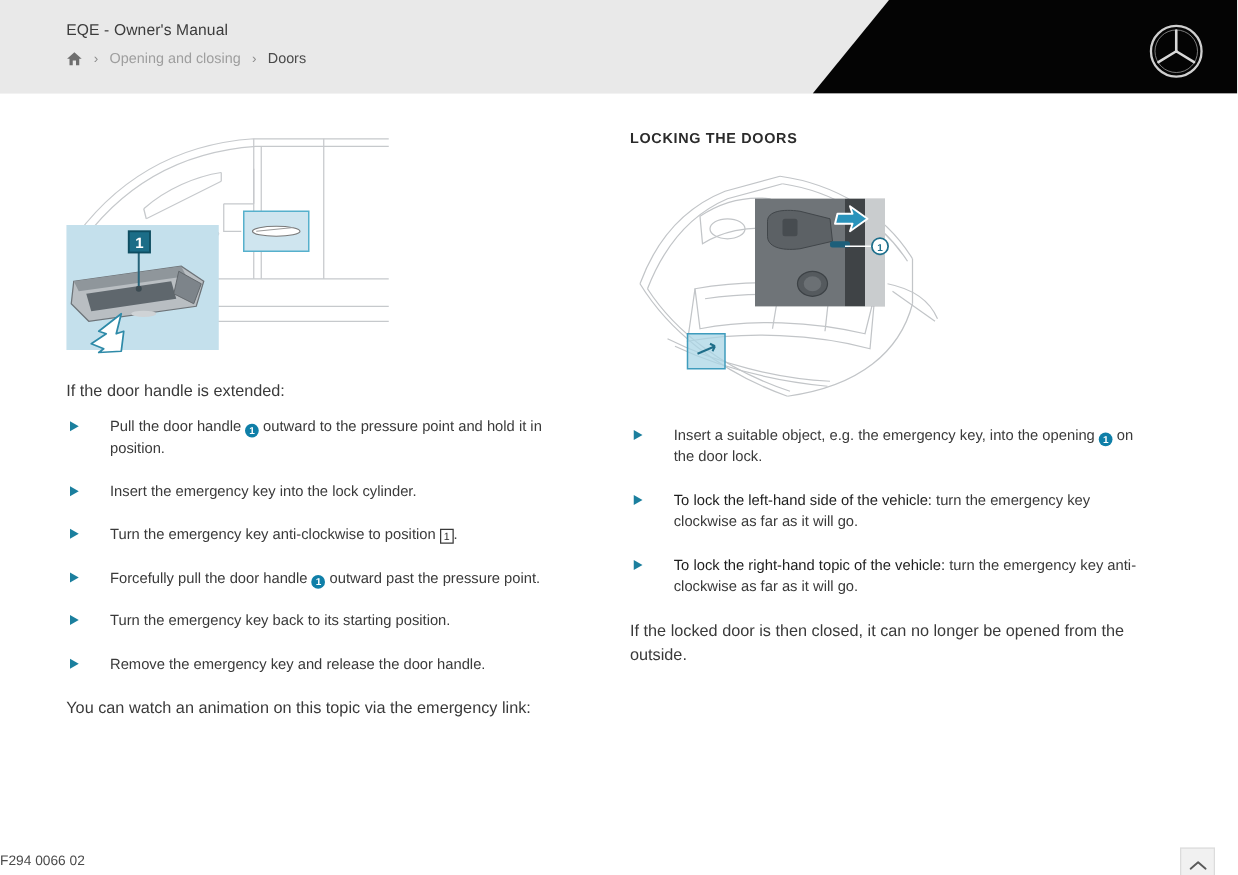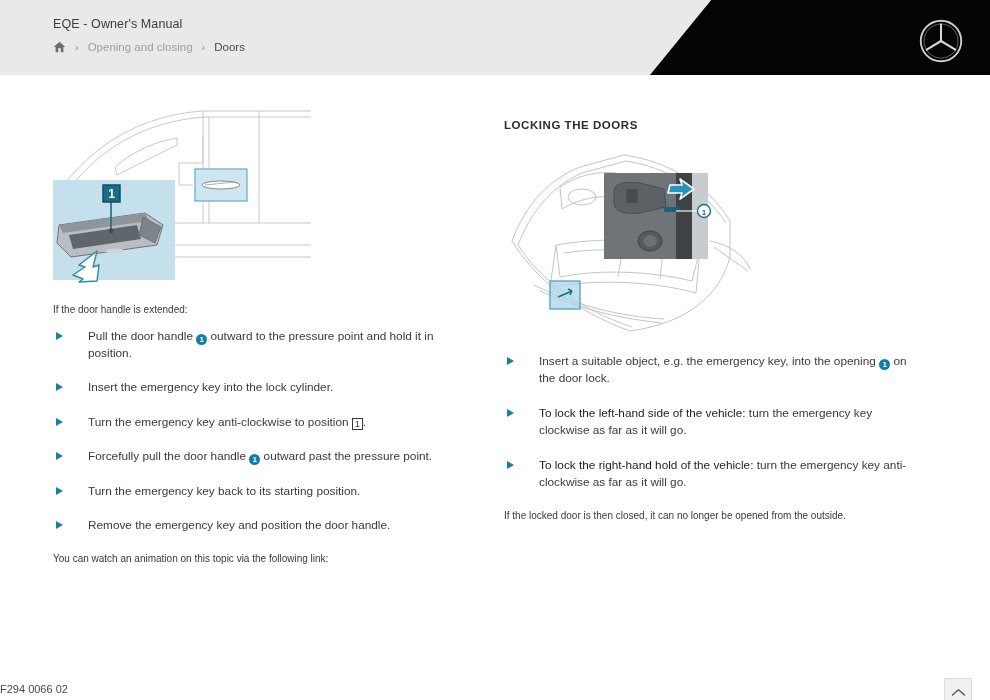--- a/index.html
+++ b/index.html
@@ -40,7 +40,7 @@
   
   .page { position: relative; width: 990px; height: 625px; background: #fff; }
   .col-left  { position: absolute; left: 53px;  top: 30px; width: 400px; }
-  .col-right { position: absolute; left: 504px; top: 44px; width: 420px; }
+  .col-right { position: absolute; left: 504px; top: 30px; width: 420px; }
 
   .section-head {
     font-size: 11.5px; font-weight: bold; color: #2b2b2b;

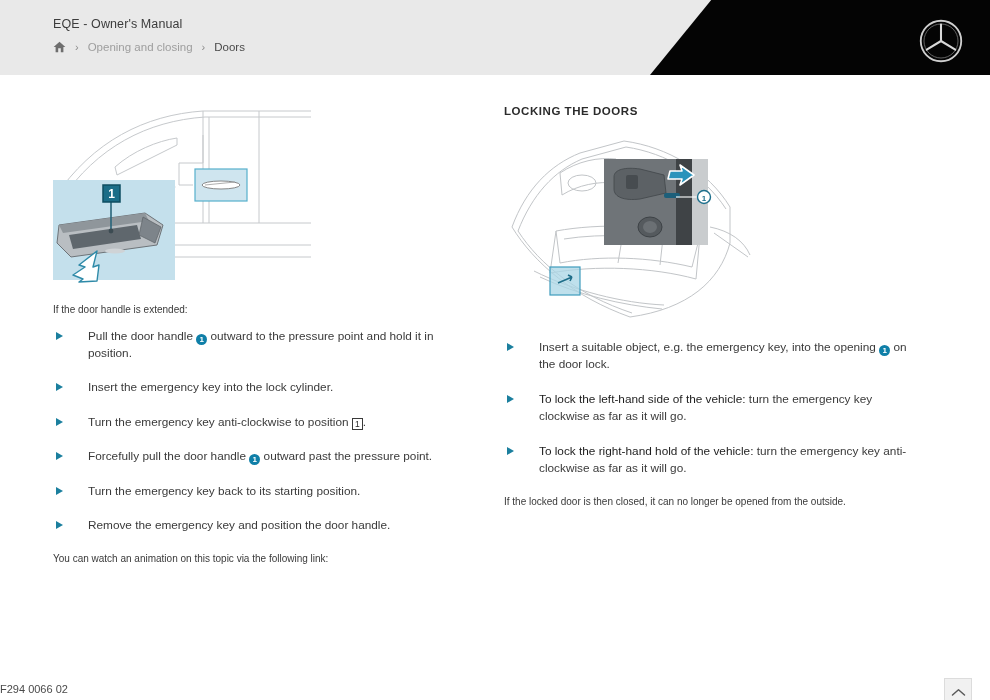--- a/index.html
+++ b/index.html
@@ -49,7 +49,7 @@
 
   .fig { margin-bottom: 14px; }
   .para {
-    font-size: 10px; color: #3a3a3a; line-height: 1.45;
+    font-size: 13px; color: #3a3a3a; line-height: 1.45;
     margin: 6px 0 10px 0;
   }
   .para-tight { margin-top: 10px; }

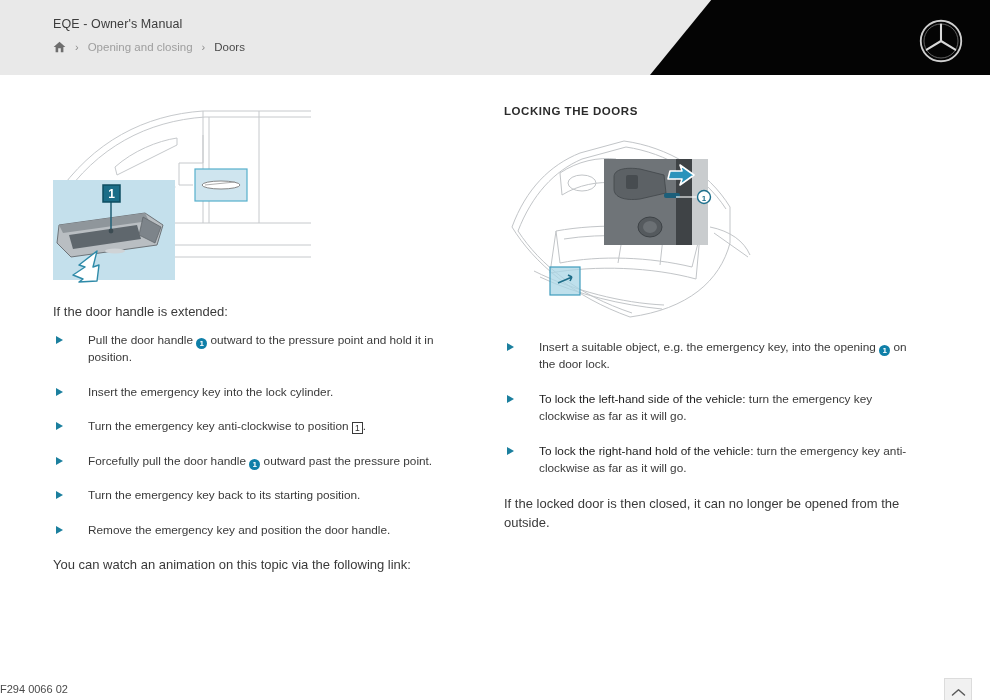--- a/index.html
+++ b/index.html
@@ -278,7 +278,7 @@
       </li>
       <li>
         <span class="tri"></span>
-        <span class="b">To lock the right-hand hold of the vehicle:</span>
+        <span class="b">To lock the right-hand topic of the vehicle:</span>
         turn the emergency key anti-clockwise as far as it will go.
       </li>
     </ul>

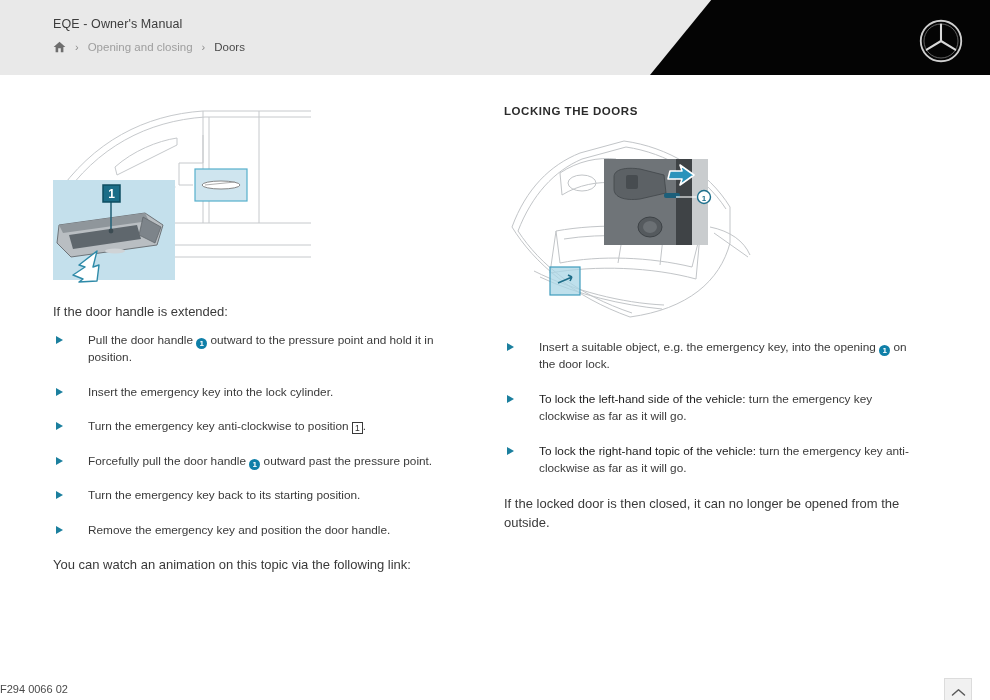--- a/index.html
+++ b/index.html
@@ -208,7 +208,7 @@
       </li>
       <li>
         <span class="tri"></span>
-        <span>Remove the emergency key and position the door handle.</span>
+        <span>Remove the emergency key and release the door handle.</span>
       </li>
     </ul>
 

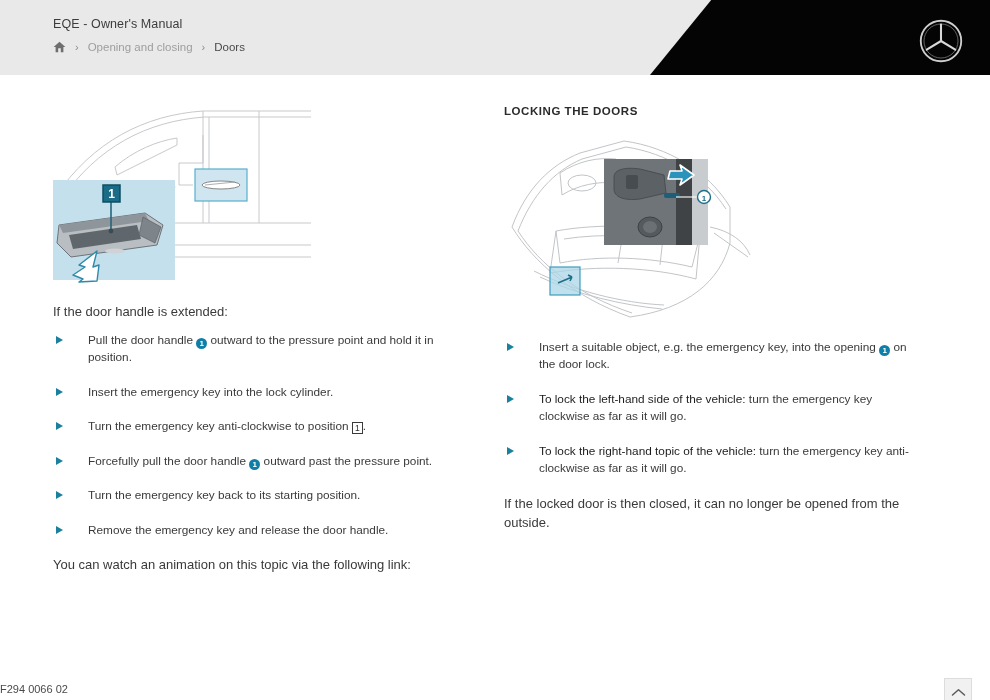--- a/index.html
+++ b/index.html
@@ -212,7 +212,7 @@
       </li>
     </ul>
 
-    <div class="para para-tight">You can watch an animation on this topic via the following link:</div>
+    <div class="para para-tight">You can watch an animation on this topic via the emergency link:</div>
   </div>
 
   <div class="col-right">

